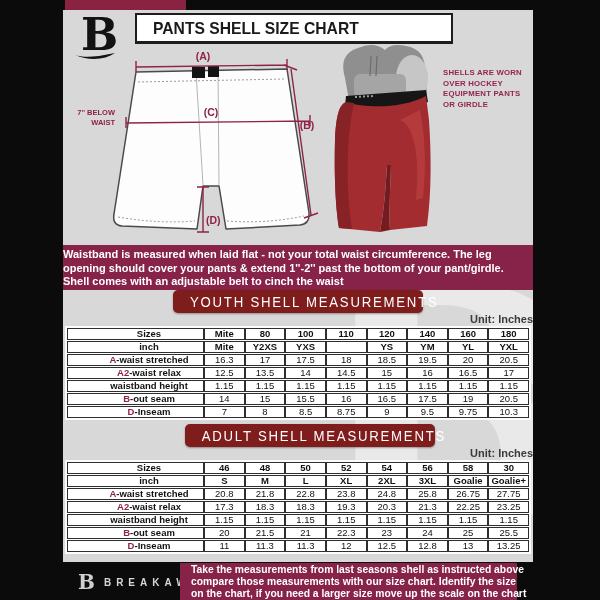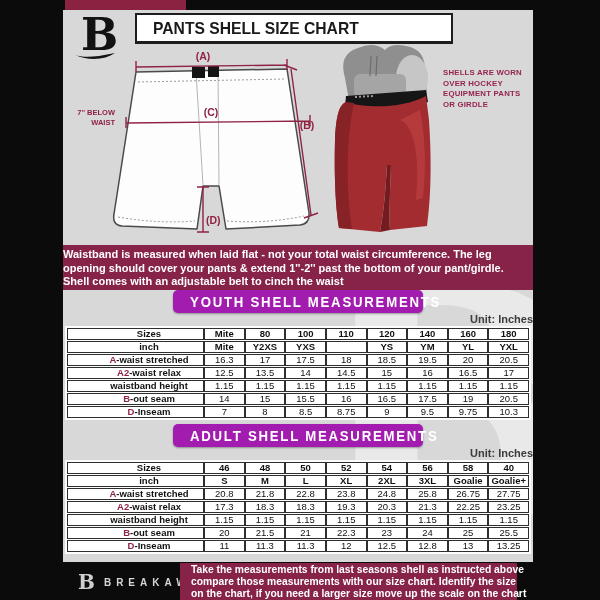--- a/index.html
+++ b/index.html
@@ -26,8 +26,8 @@
              color:#fff;font-size:11px;font-weight:bold;line-height:13.5px;padding-top:3px;
              box-sizing:content-box;}
   .section-heading{position:absolute;left:50%;transform:translateX(-50%);width:250px;height:23px;z-index:2;
-             background:#a21caf;border-radius:5px;color:#fff;text-align:center;line-height:23px;
-             font-size:15px;font-weight:bold;box-shadow:0 1px 2px rgba(0,0,0,.35);}
+             background:#7f1d1d;border-radius:5px;color:#fff;text-align:center;line-height:23px;
+             font-size:15px;font-weight:normal;box-shadow:0 1px 2px rgba(0,0,0,.35);}
   .section-heading span{display:inline-block;transform:scaleX(0.88);letter-spacing:2px;white-space:nowrap;}
   .unit{position:absolute;left:0;width:470px;text-align:right;font-size:11px;font-weight:bold;color:#3c3c3c;z-index:2;}
   .yh{top:280px;} .yu{top:303px;} .ah{top:414px;} .au{top:437px;}

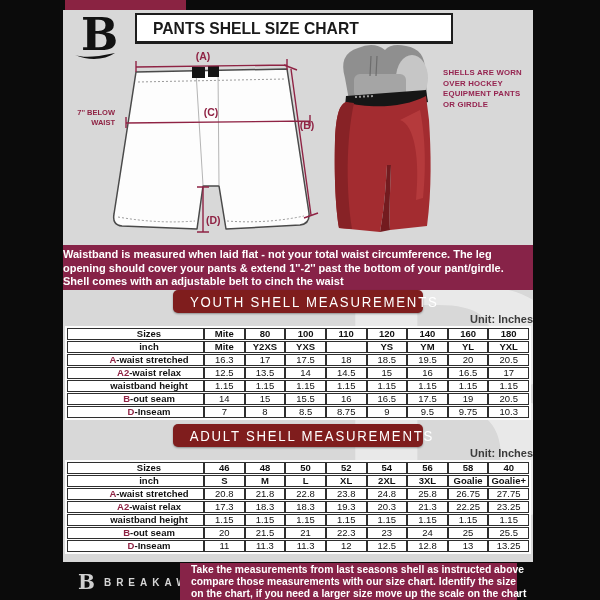--- a/index.html
+++ b/index.html
@@ -30,7 +30,7 @@
              font-size:15px;font-weight:normal;box-shadow:0 1px 2px rgba(0,0,0,.35);}
   .section-heading span{display:inline-block;transform:scaleX(0.88);letter-spacing:2px;white-space:nowrap;}
   .unit{position:absolute;left:0;width:470px;text-align:right;font-size:11px;font-weight:bold;color:#3c3c3c;z-index:2;}
-  .yh{top:280px;} .yu{top:303px;} .ah{top:414px;} .au{top:437px;}
+  .yh{top:280px;} .yu{top:303px;} .ah{top:414px;margin-left:12px;} .au{top:437px;}
   .table-panel{position:absolute;left:2px;width:466px;background:#fcfcfc;padding:1px 2px;box-sizing:border-box;z-index:2;}
   .yt{top:316px;} .at{top:450px;}
   table{border-collapse:separate;border-spacing:0 1.6px;width:100%;table-layout:fixed;}

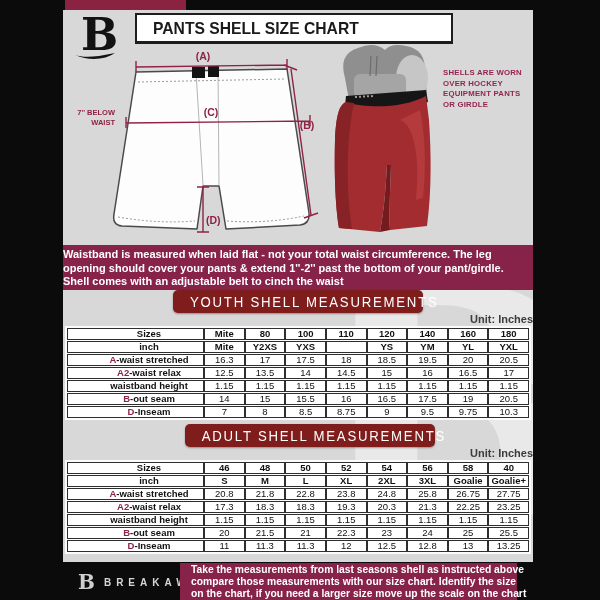--- a/index.html
+++ b/index.html
@@ -222,7 +222,7 @@
               <td>54</td>
               <td>56</td>
               <td>58</td>
-              <td>40</td>
+              <td>30</td>
             </tr>
             <tr class="hdr">
               <td class="lbl">inch</td>

